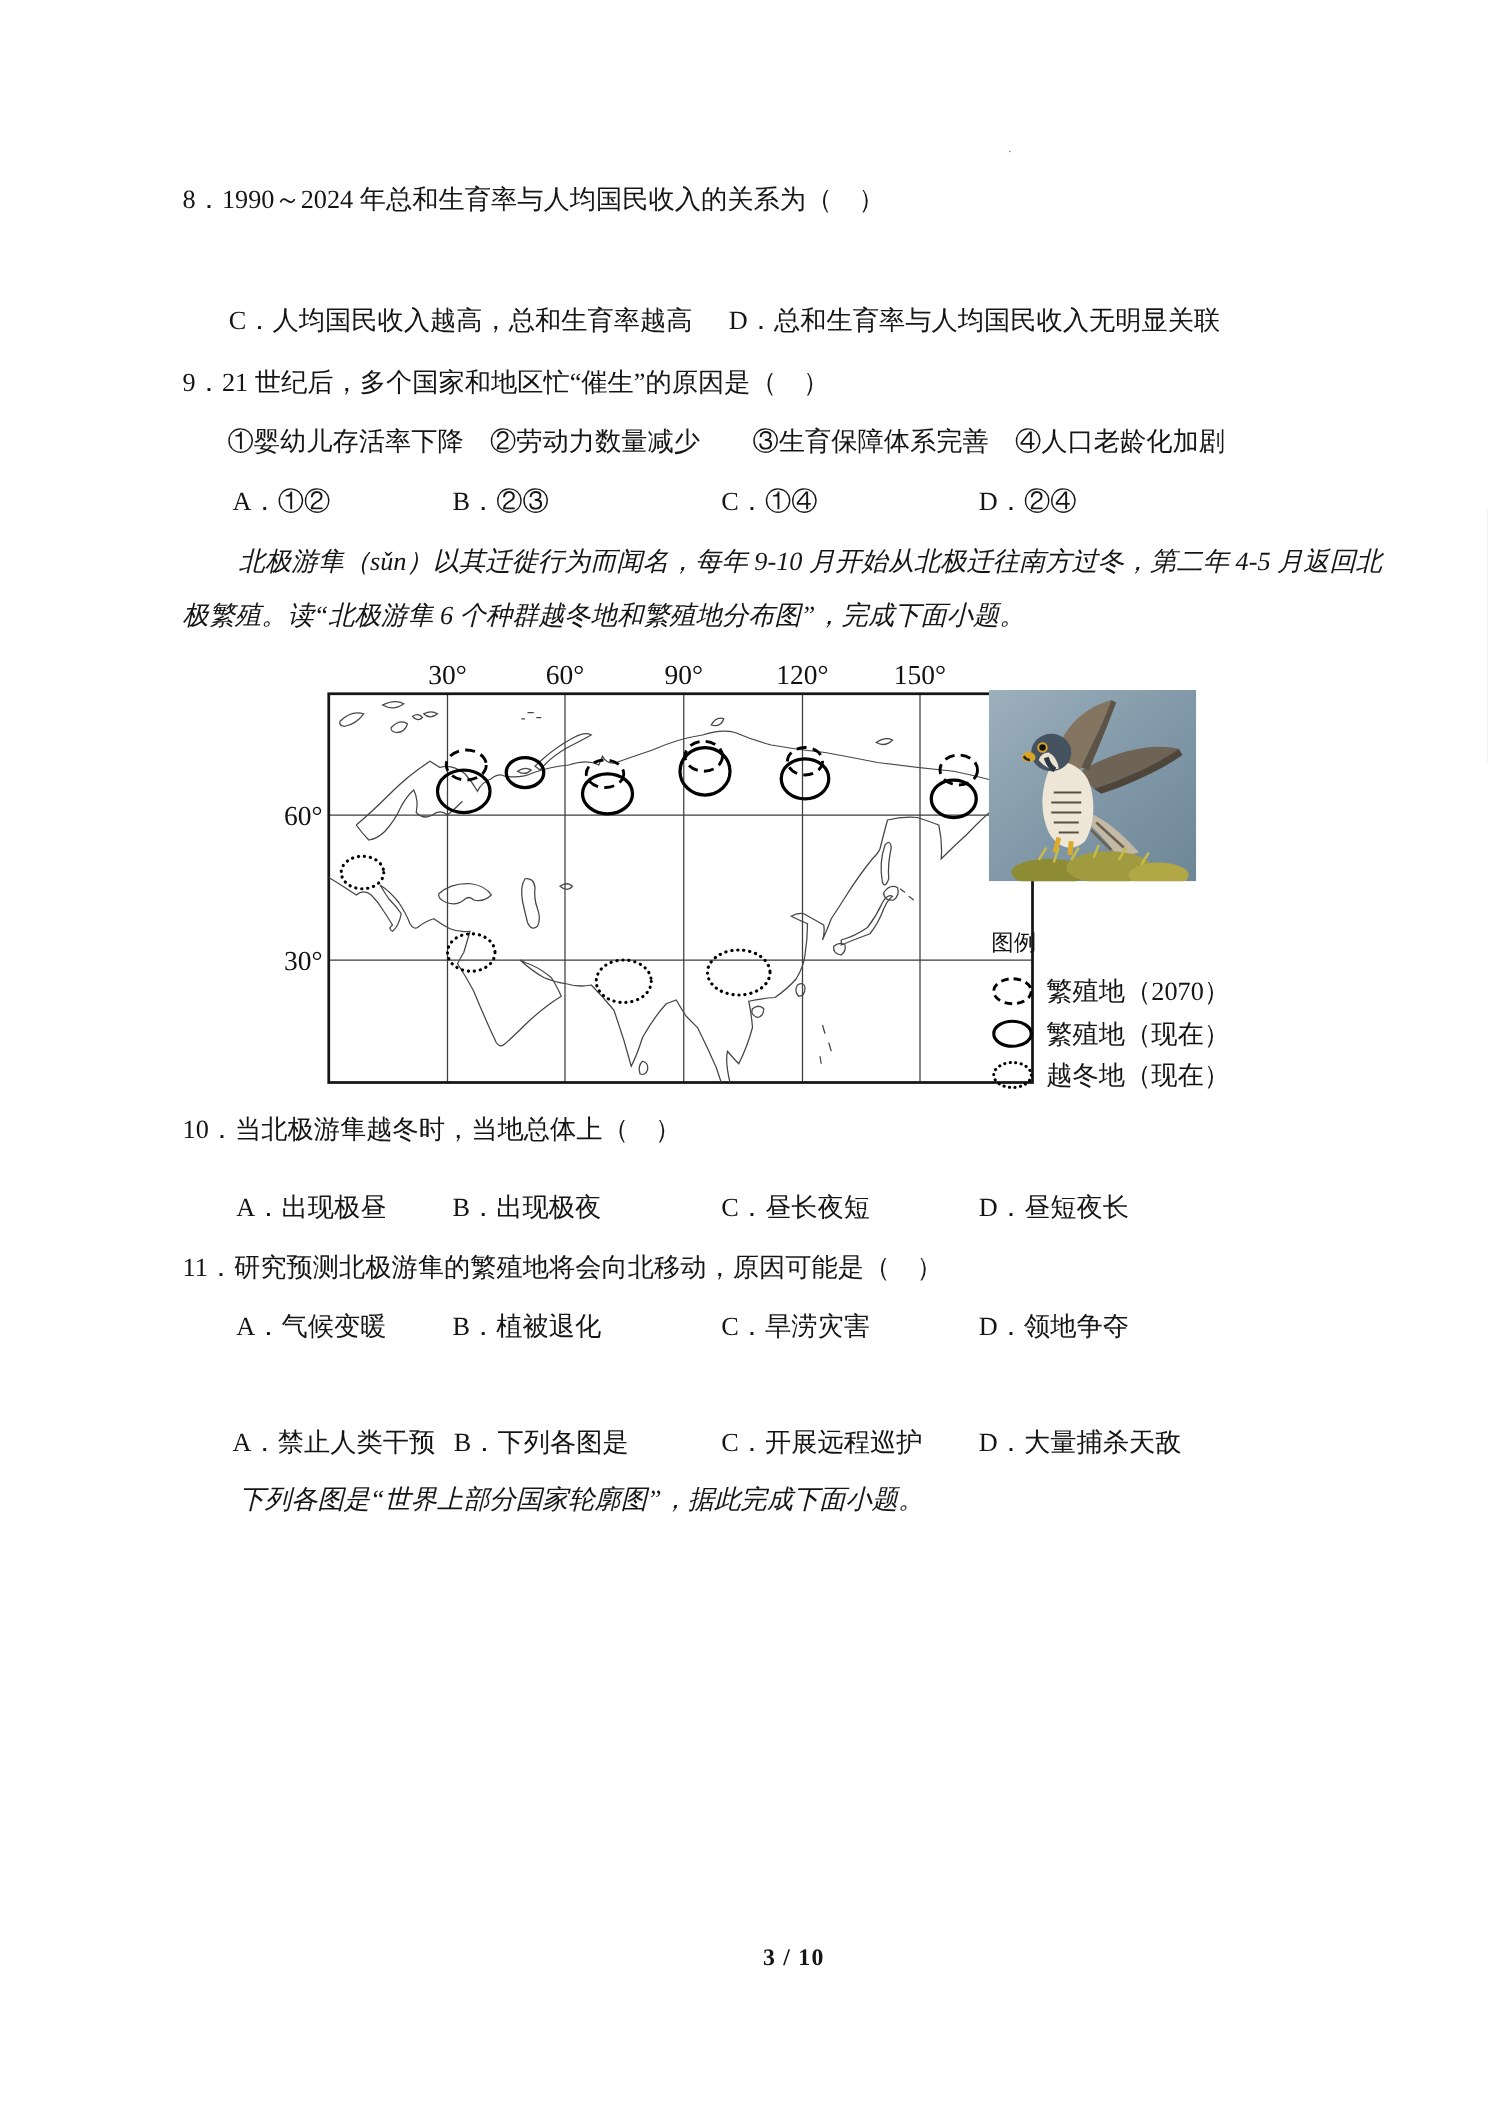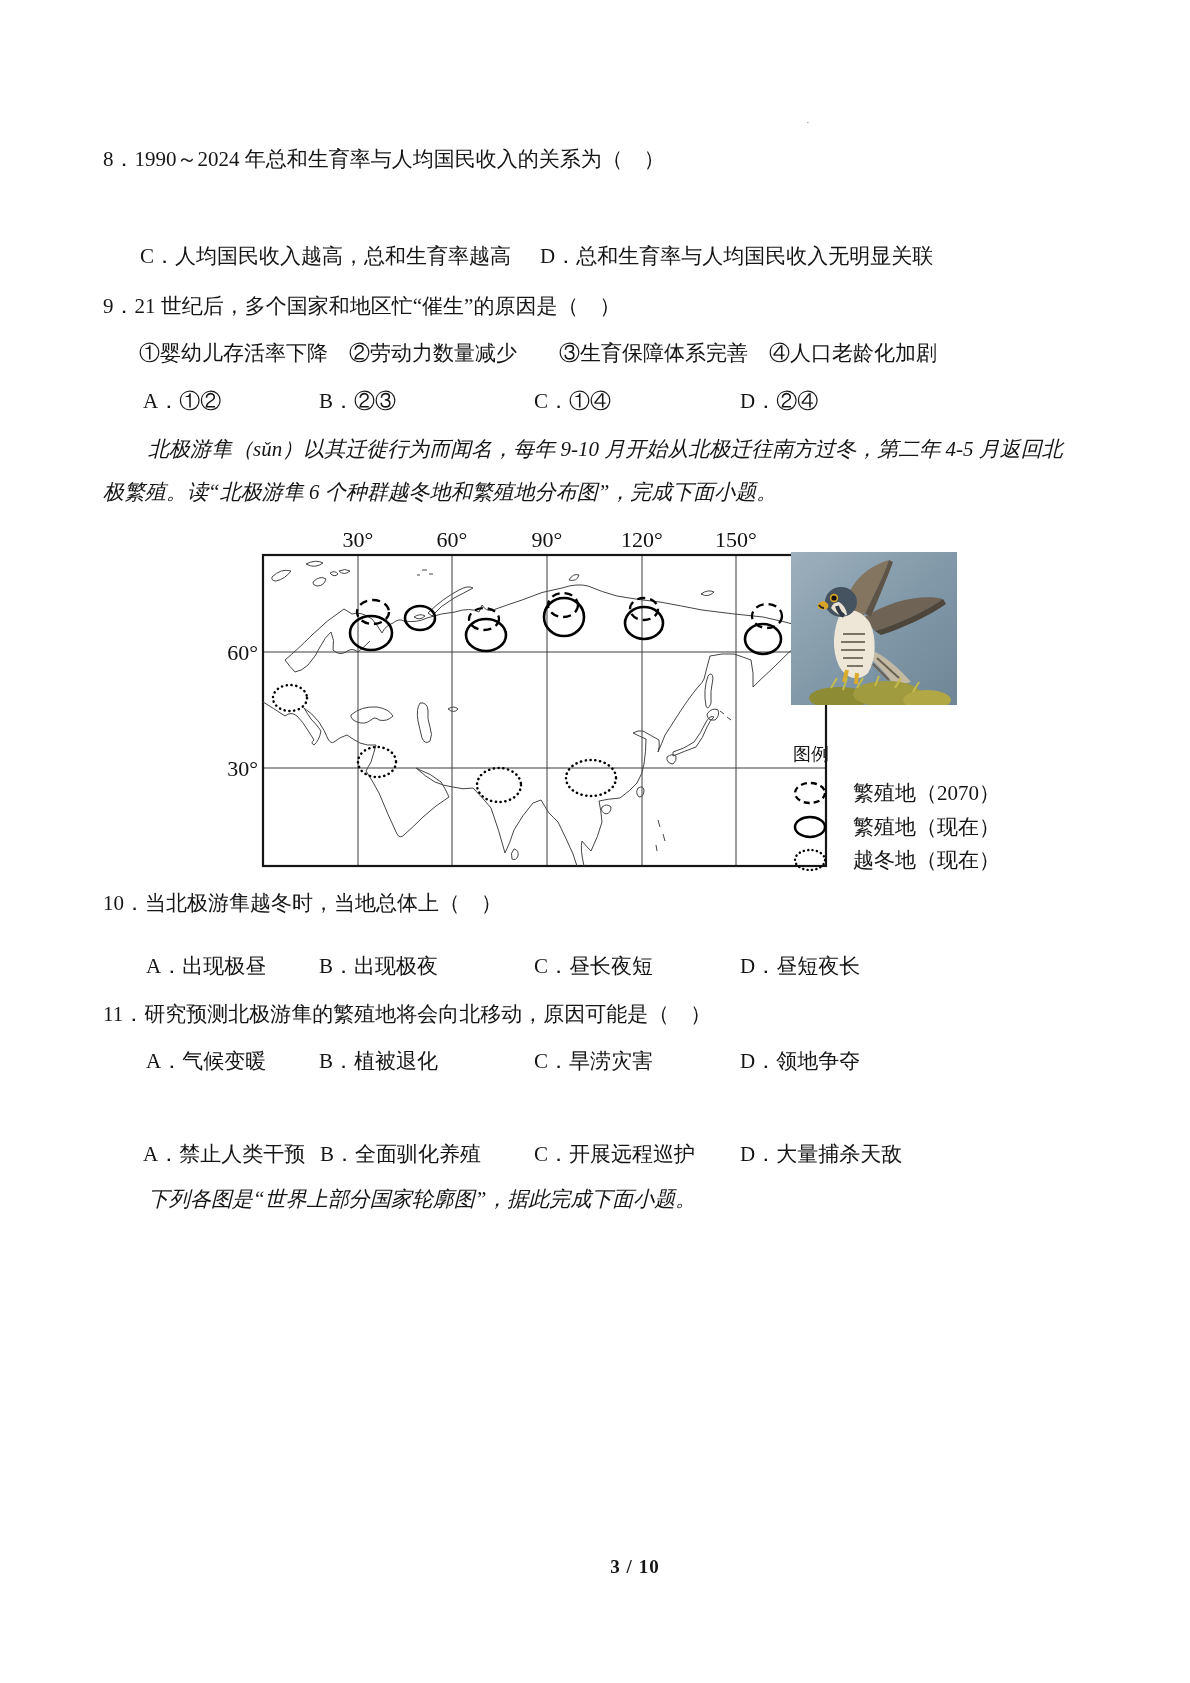--- a/index.html
+++ b/index.html
@@ -7,7 +7,7 @@
     position:relative;width:1190px;height:1683px;margin:0 auto;background:#ffffff;
     font-family:"Liberation Serif","DejaVu Serif",serif;color:#151515;overflow:hidden;
   }
-  .t{position:absolute;font-size:21px;line-height:1.3;white-space:pre;}
+  .t{position:absolute;font-size:21px;line-height:1.3;white-space:pre;margin-left:43px;}
   .kai{font-style:italic;}
   .stray{position:absolute;font-size:11px;color:#8a8a80;}
   .footer{position:absolute;left:0;width:100%;text-align:center;font-size:19px;font-weight:bold;letter-spacing:1px;padding-left:40px;}

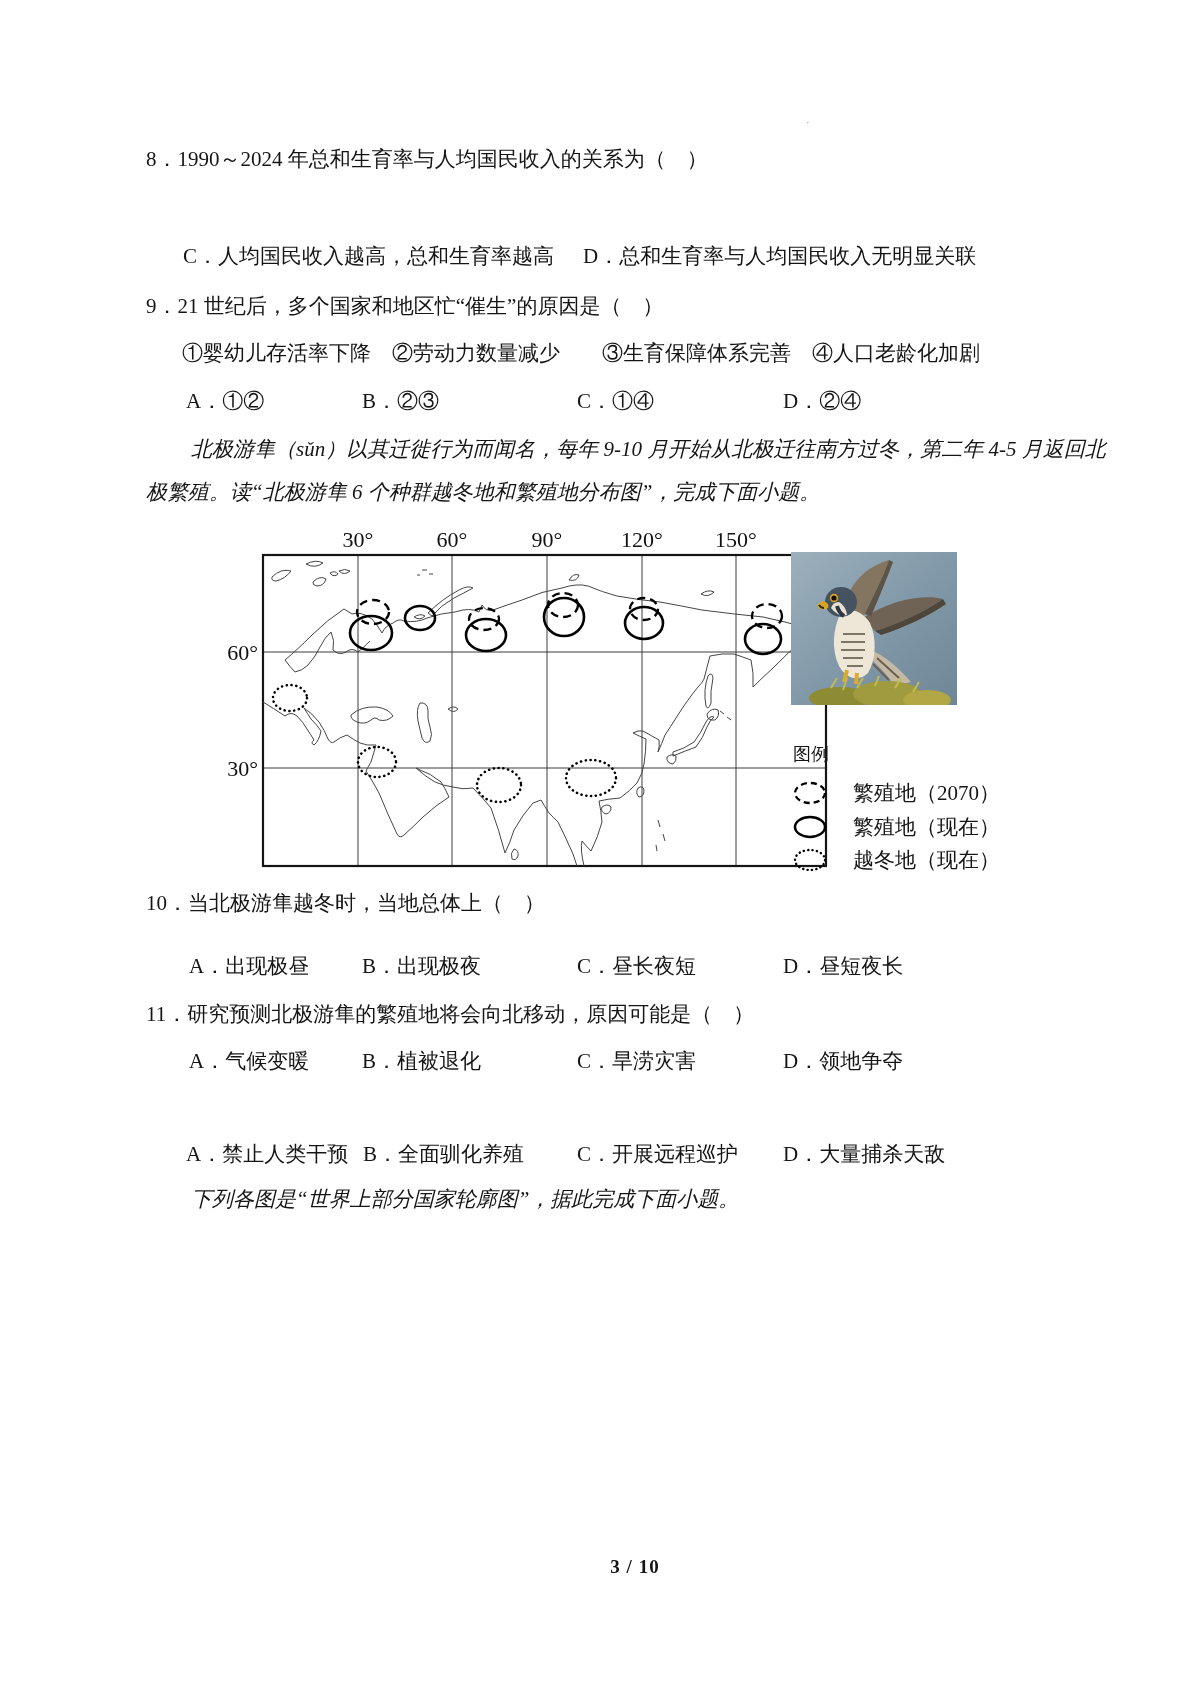--- a/index.html
+++ b/index.html
@@ -14,7 +14,7 @@
   .mapwrap{position:absolute;left:190px;top:500px;width:620px;height:380px;margin-left:37px;}
   .falcon{position:absolute;left:791px;top:552px;width:166px;height:153px;box-shadow:0 0 0 1px #c9c9c9 inset;}
   .legend-title{position:absolute;left:793px;top:742px;font-size:18px;}
-  .legend-row{position:absolute;left:791px;display:flex;align-items:center;gap:24px;}
+  .legend-row{position:absolute;left:791px;display:flex;align-items:center;gap:8px;}
   .legend-row .lab{font-size:21px;white-space:pre;}
   svg text{font-family:"Liberation Serif","DejaVu Serif",serif;}
 </style>

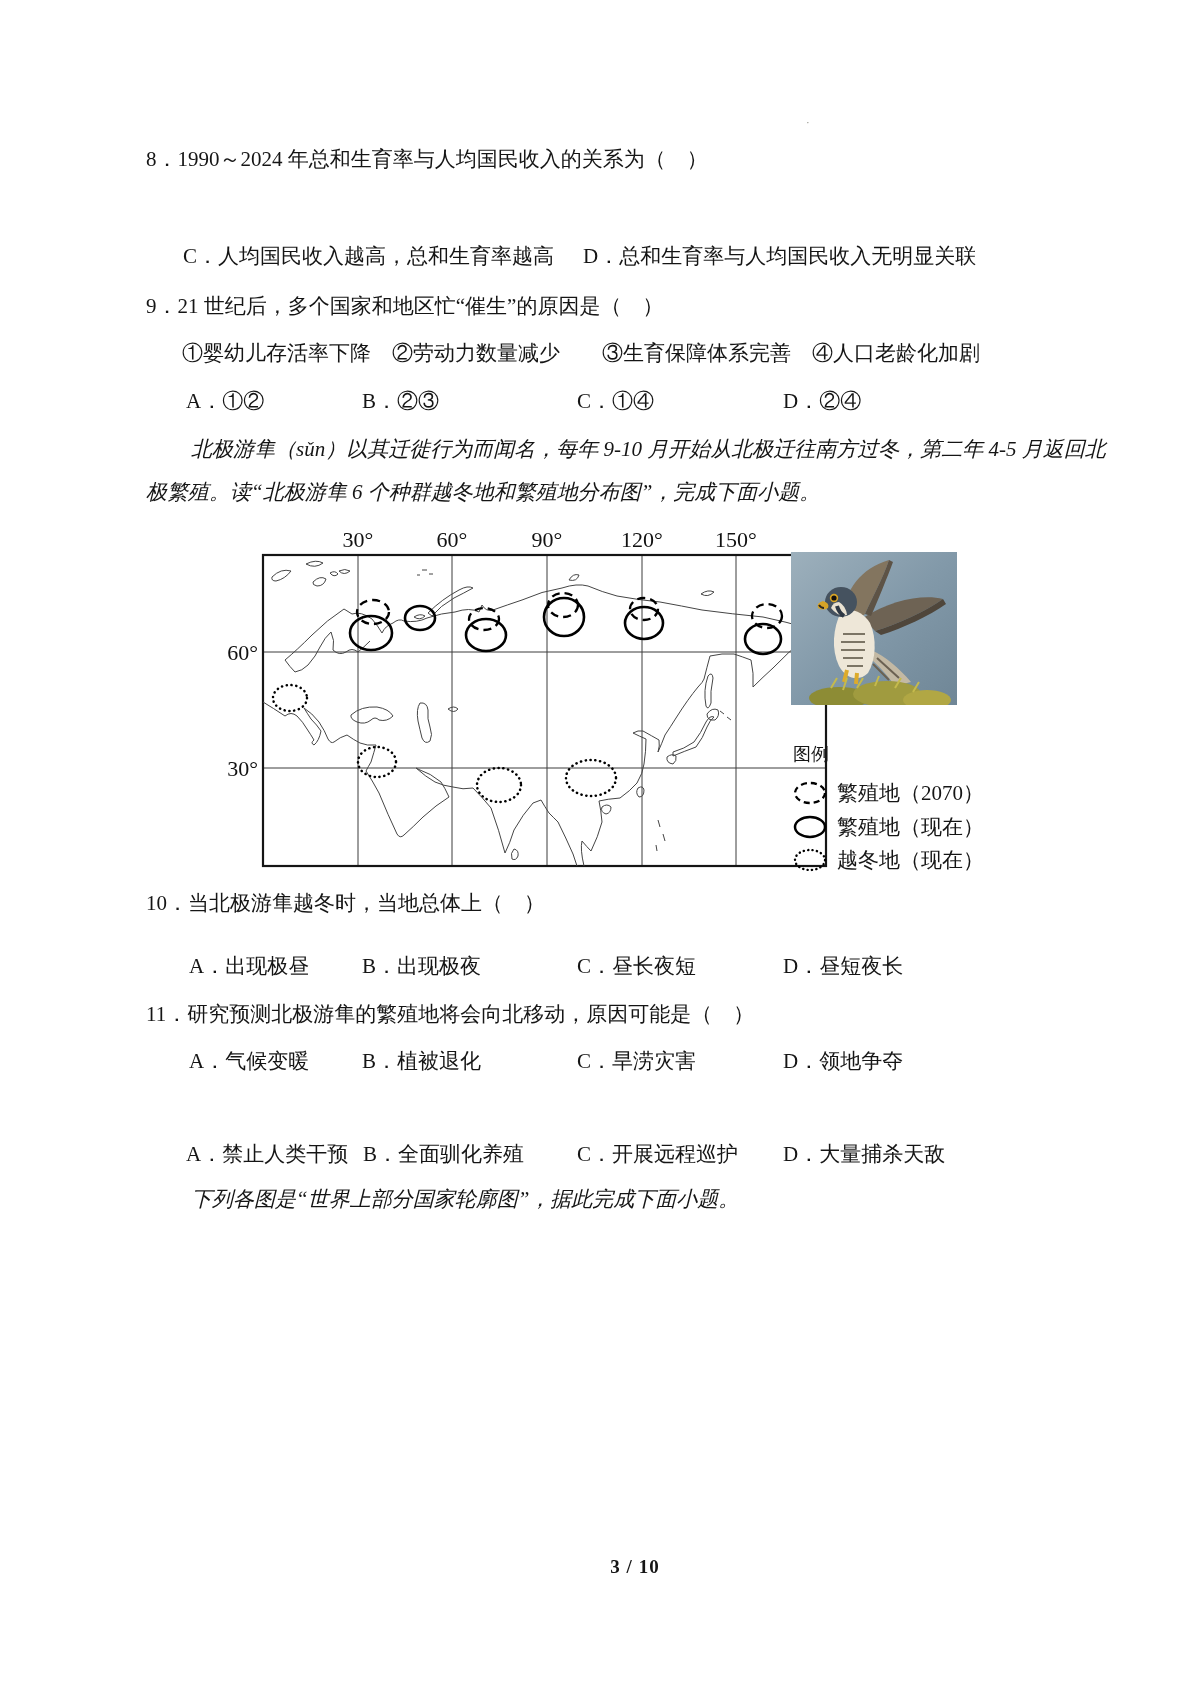--- a/index.html
+++ b/index.html
@@ -187,7 +187,7 @@
   <div class="t" style="left:740px;top:1048px">D．领地争夺</div>
 
   <div class="t" style="left:143px;top:1141px">A．禁止人类干预</div>
-  <div class="t" style="left:320px;top:1141px">B．全面驯化养殖</div>
+  <div class="t" style="left:320px;top:1141px">B．下列各图是</div>
   <div class="t" style="left:534px;top:1141px">C．开展远程巡护</div>
   <div class="t" style="left:740px;top:1141px">D．大量捕杀天敌</div>
 

